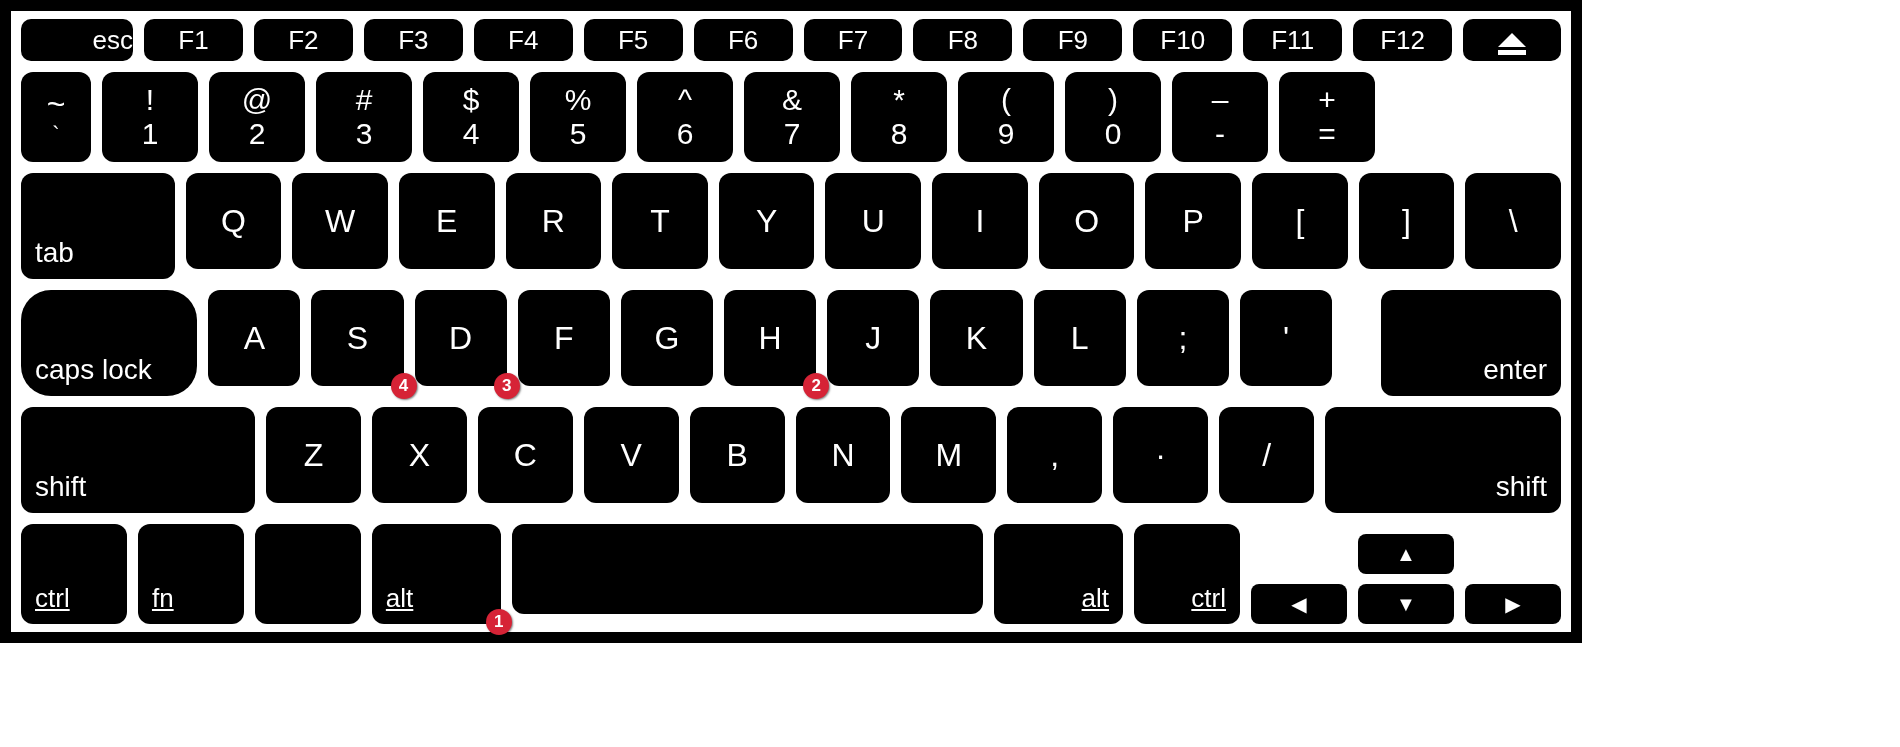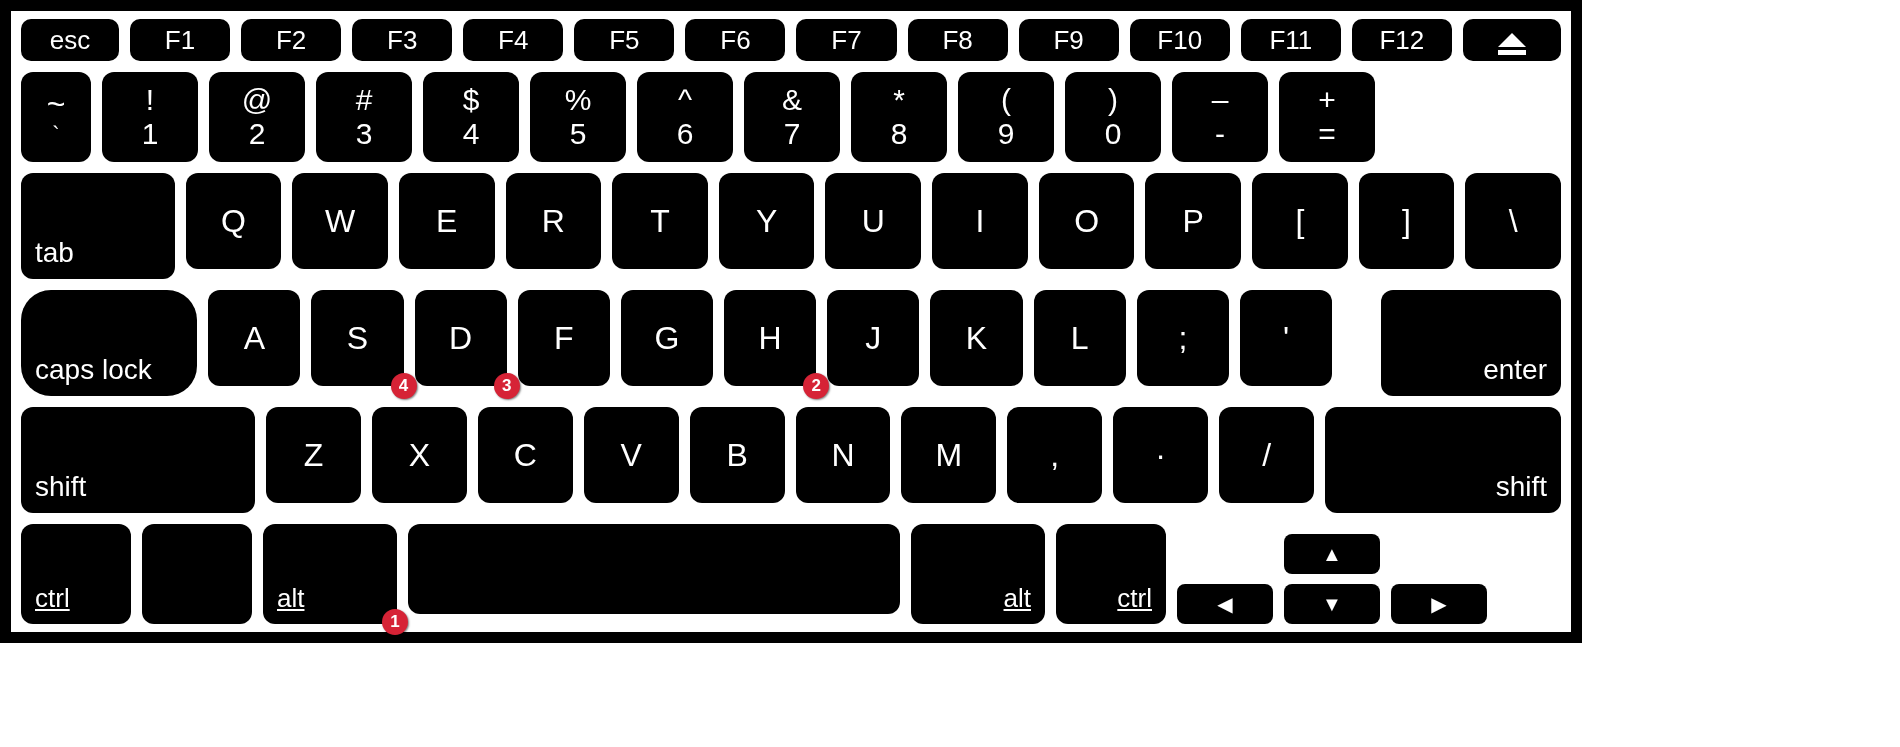--- a/index.html
+++ b/index.html
@@ -37,7 +37,7 @@
   }
   
   .func-row .key { height: 42px; border-radius: 10px; font-size: 26px; flex: 1; }
-  .func-row .esc { flex: 0 0 98px; justify-content: center; }
+  .func-row .esc { flex: 0 0 98px; justify-content: flex-end; padding-left: 14px; }
   .func-row .eject { flex: 0 0 98px; }
 
   .num-row .key { height: 90px; width: 96px; }

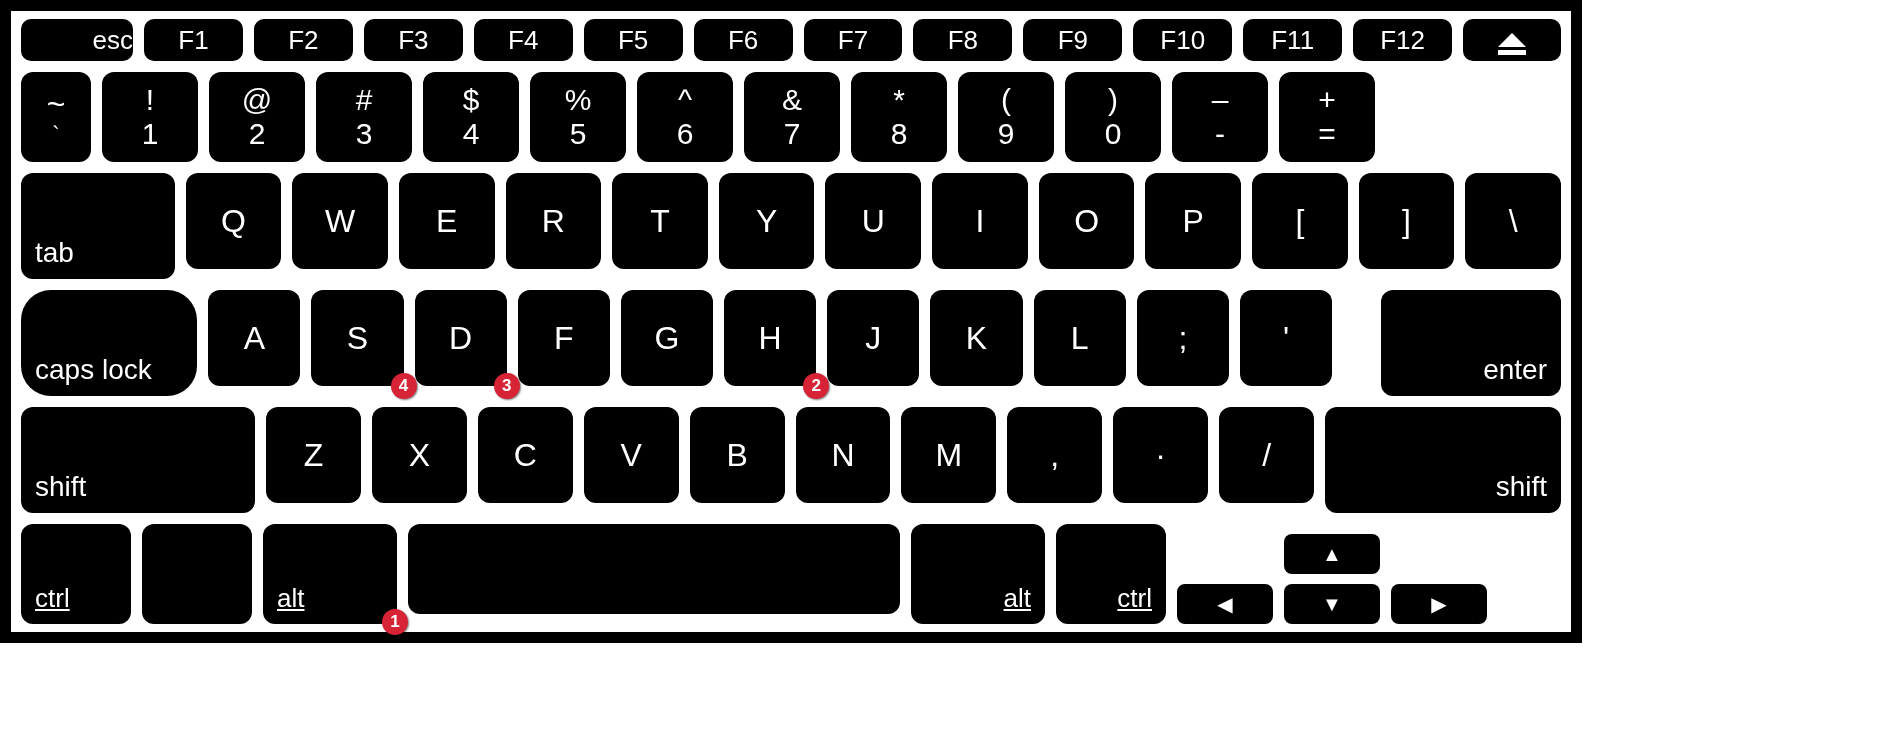--- a/index.html
+++ b/index.html
@@ -367,6 +367,9 @@
     <div class="key ctrl-l">
         <span>ctrl</span>
       </div>
+    <div class="key fn">
+        <span>fn</span>
+      </div>
     <div class="key blank"></div>
     <div class="key alt-l" style="position:relative;">
       <span>alt</span>

